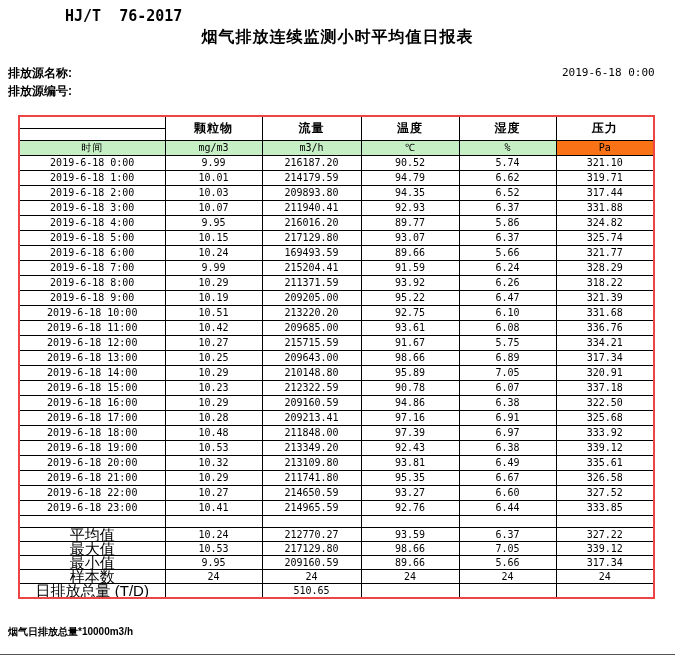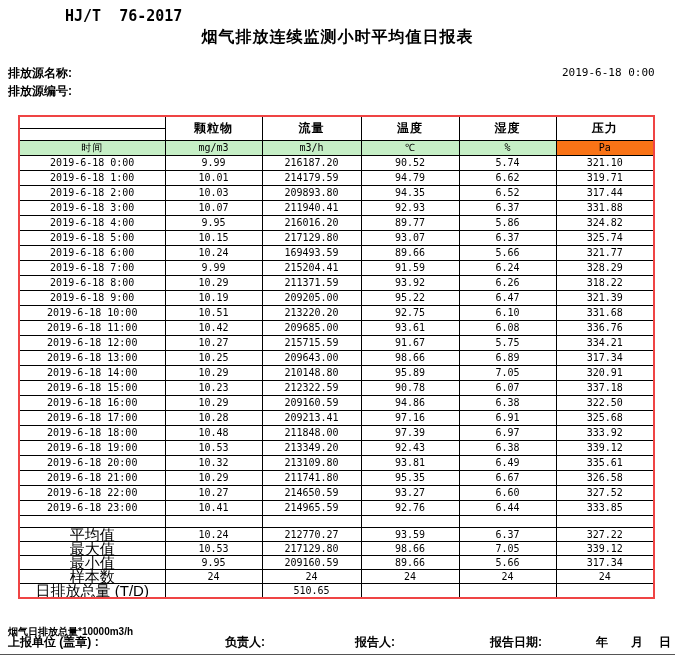--- a/index.html
+++ b/index.html
@@ -365,15 +365,6 @@
 
   <div class="footer-note">烟气日排放总量*10000m3/h</div>
 
-  <div class="signature-line">
-    <span class="sig-item sig-unit">上报单位 (盖章) :</span>
-    <span class="sig-item sig-resp">负责人:</span>
-    <span class="sig-item sig-rep">报告人:</span>
-    <span class="sig-item sig-date">报告日期:</span>
-    <span class="sig-item sig-year">年</span>
-    <span class="sig-item sig-month">月</span>
-    <span class="sig-item sig-day">日</span>
-  </div>
 
   <div class="bottom-rule"></div>
 

